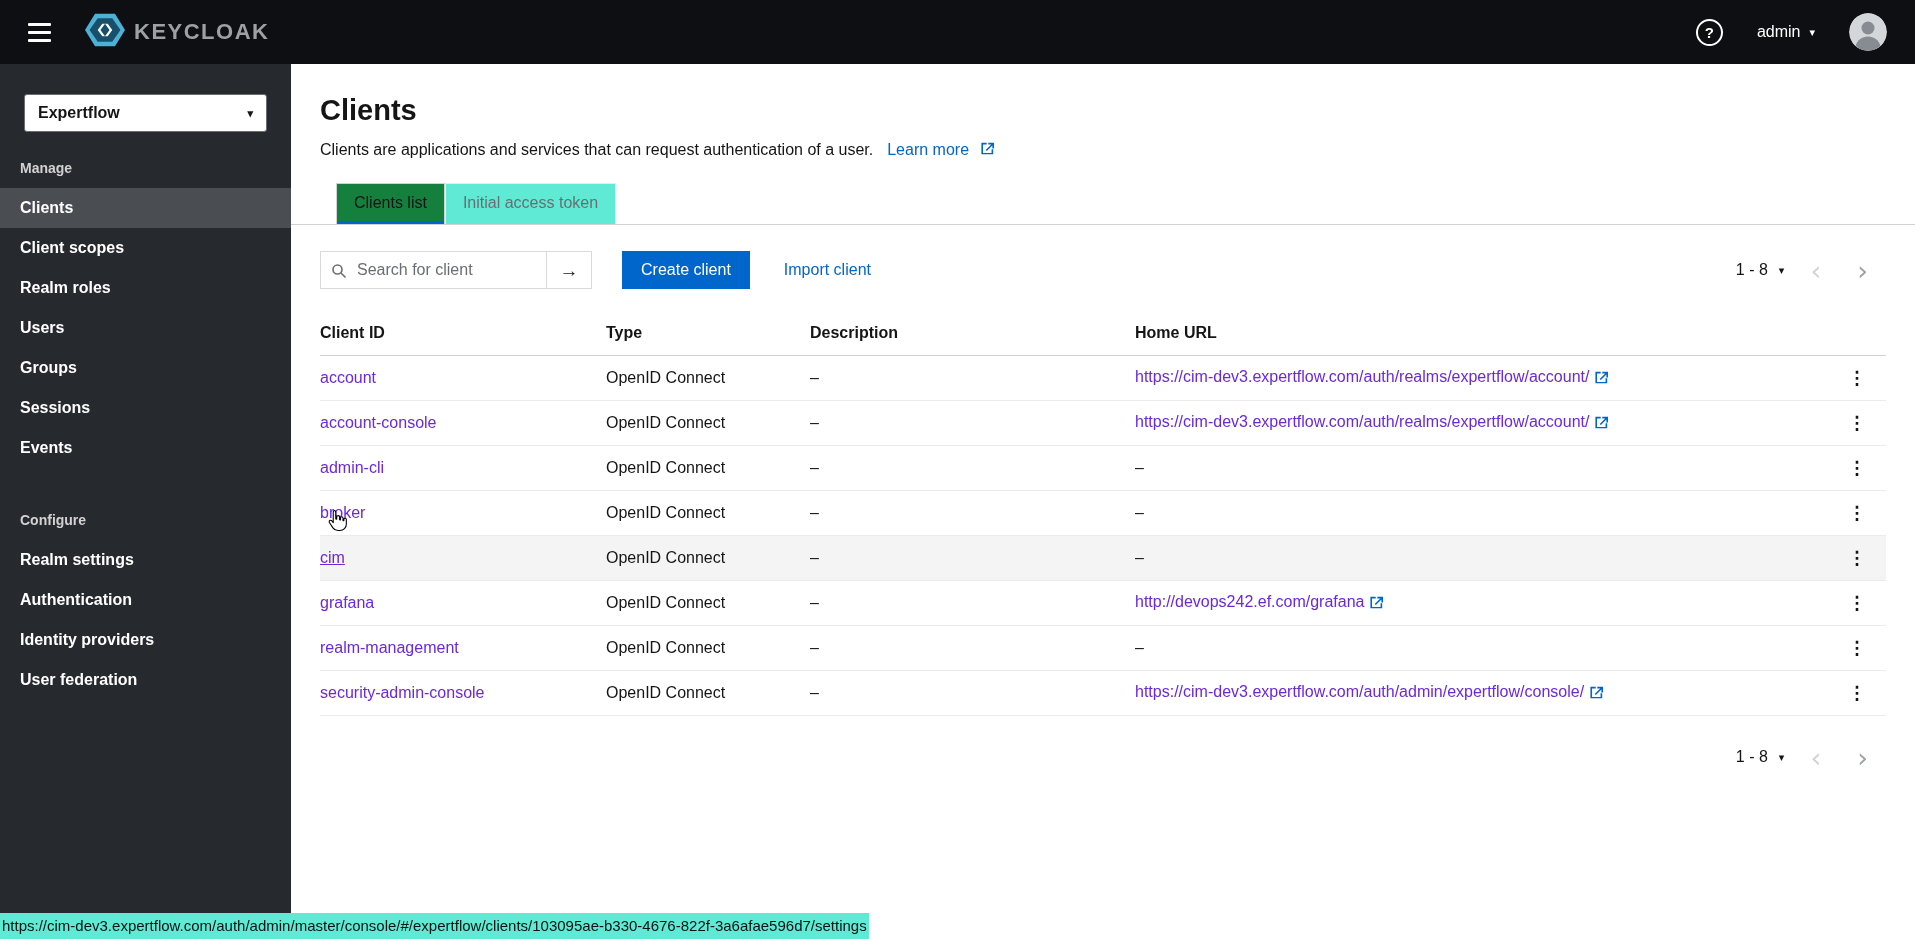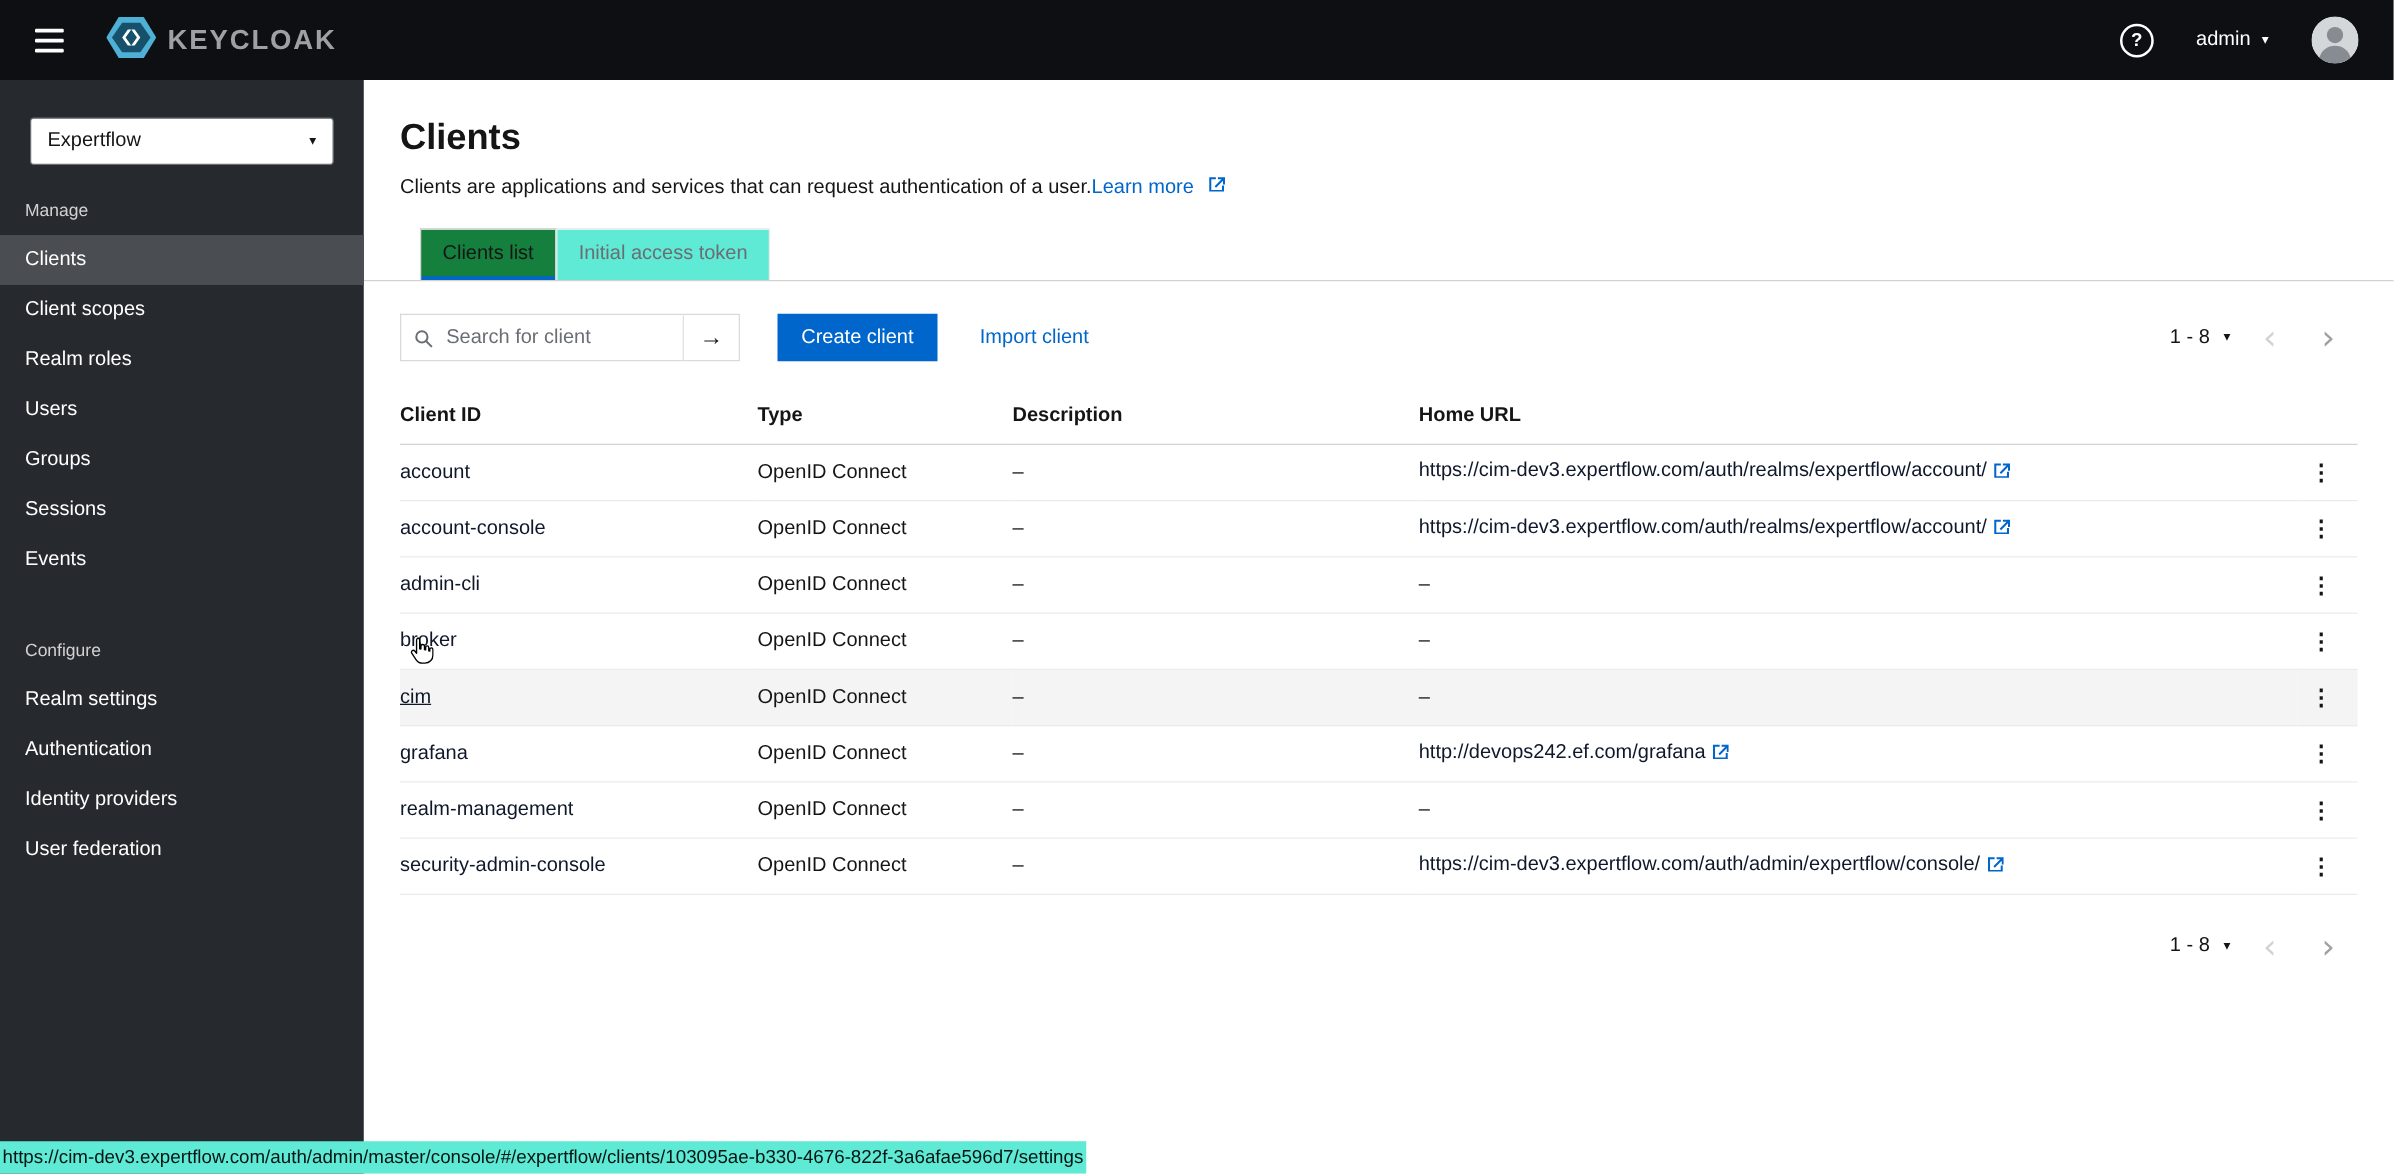--- a/index.html
+++ b/index.html
@@ -24,7 +24,7 @@
   .avatar{width:38px;height:38px;border-radius:50%;overflow:hidden;cursor:pointer;}
 
   
-  .sidebar{position:absolute;top:64px;bottom:0;left:0;width:291px;background:#26292e;z-index:20;}
+  .sidebar{position:absolute;top:64px;bottom:0;left:0;width:291px;background:#26292e;z-index:20;font-weight:bold;}
   .realm-select{margin:30px 24px 0;height:38px;background:#fff;border:1px solid #6a6e73;border-radius:3px;display:flex;align-items:center;justify-content:space-between;padding:0 13px;font-size:16px;color:#151515;cursor:pointer;}
   .nav-title{padding:28px 20px 12px;font-size:14px;color:#d2d2d2;}
   .nav-section.configure .nav-title{padding-top:44px;}

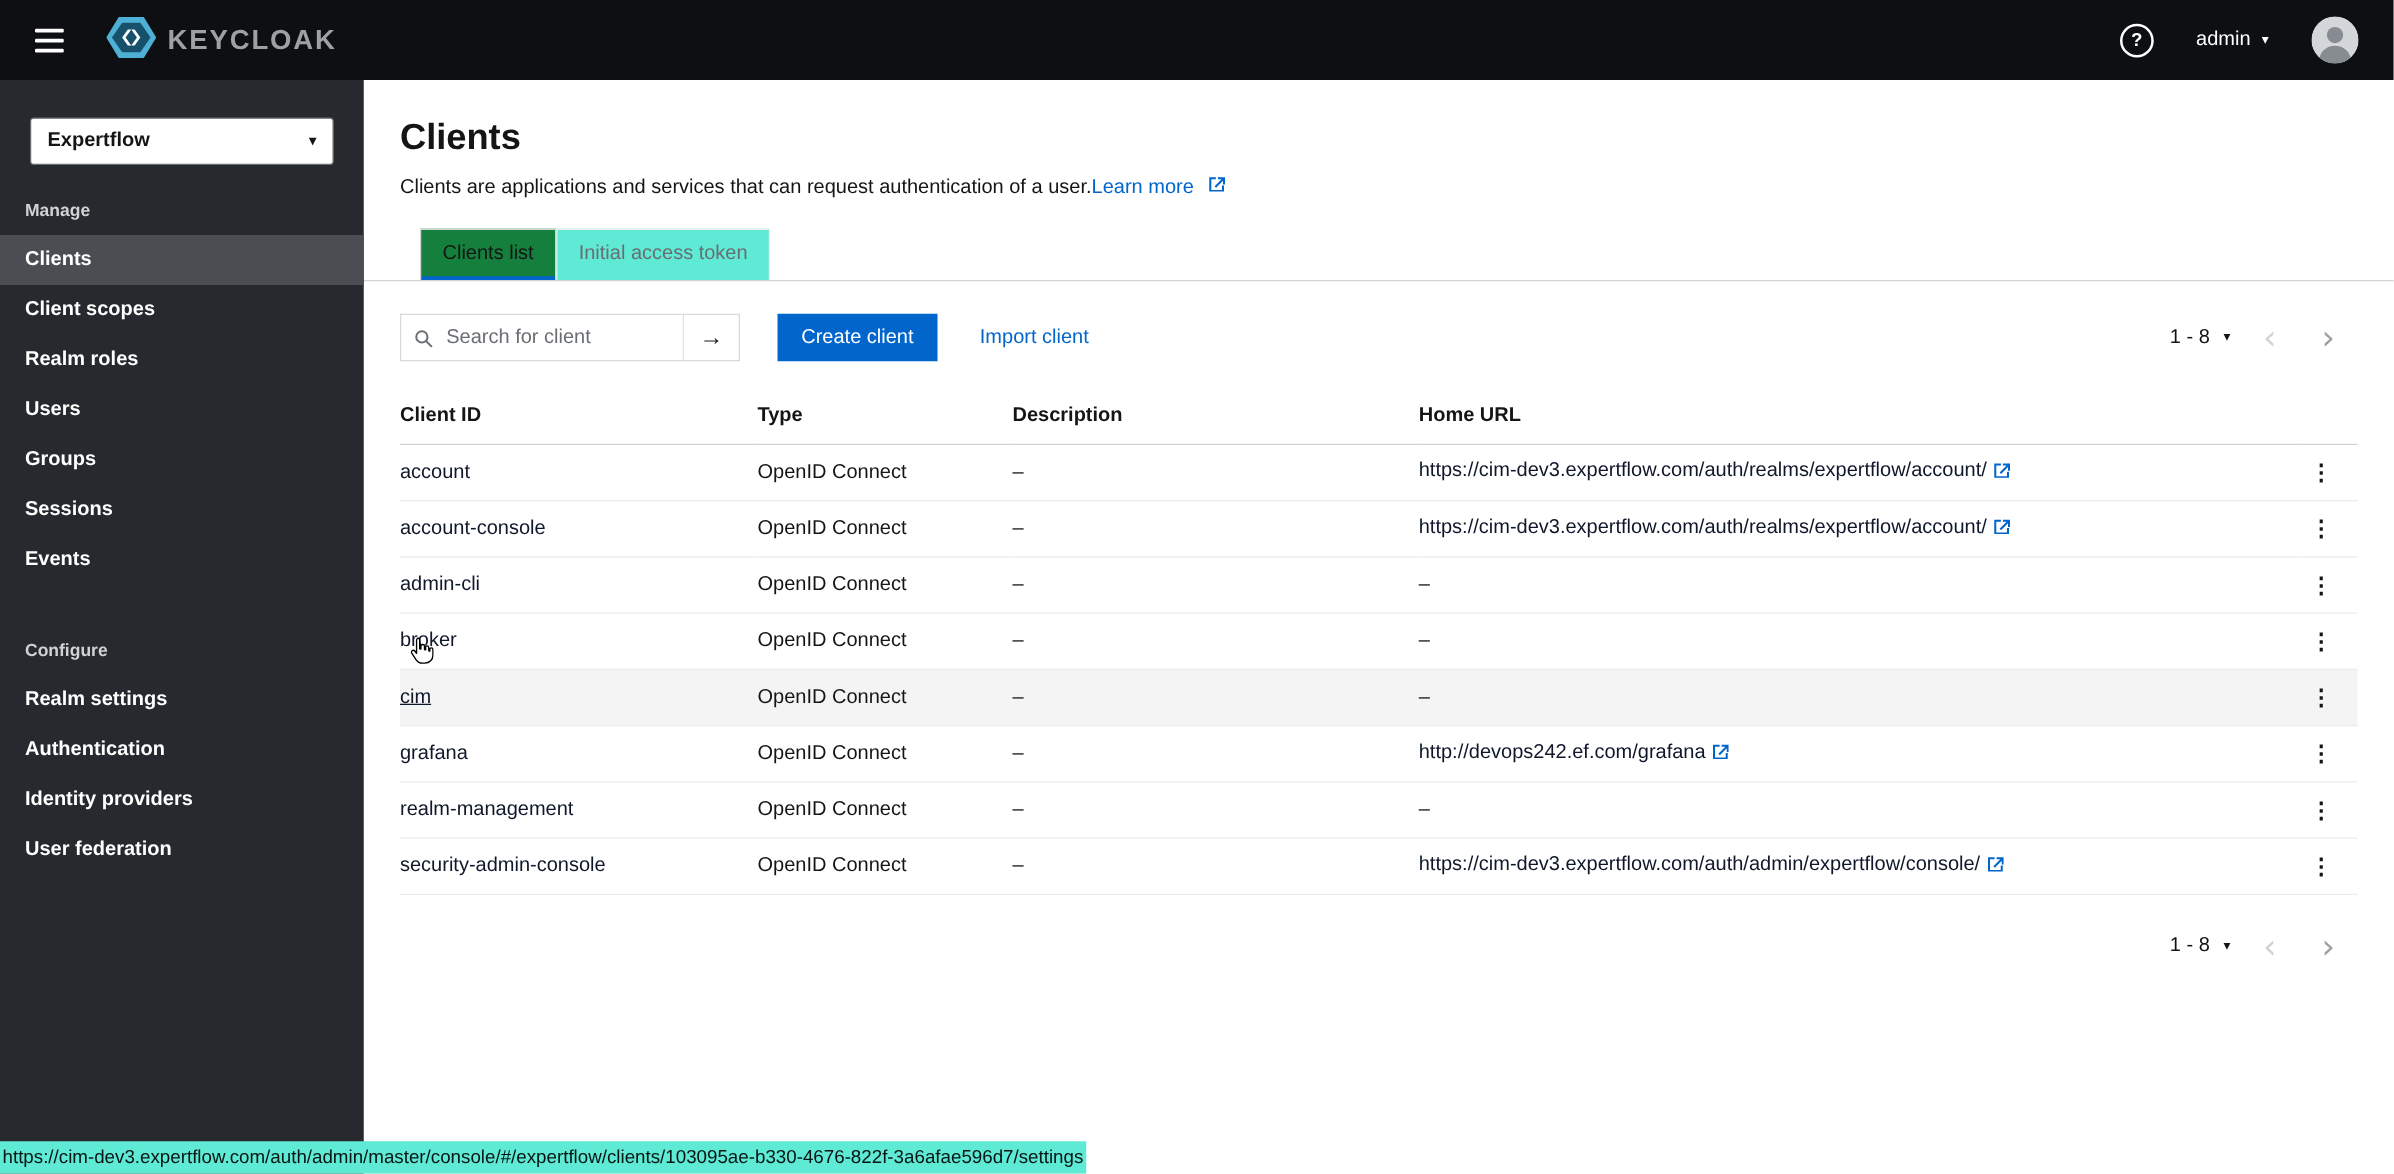--- a/index.html
+++ b/index.html
@@ -35,7 +35,7 @@
   .main{position:absolute;left:291px;top:64px;right:0;bottom:0;background:#fff;}
   .page-head{padding:30px 29px 0;}
   h1.title{margin:0;font-size:29px;font-weight:700;color:#151515;}
-  .desc{margin-top:14px;font-size:16px;display:flex;}
+  .desc{margin-top:14px;font-size:16px;display:flex;gap:14px;}
   a.blue-link{color:#0066cc;text-decoration:none;display:inline-flex;align-items:center;gap:6px;cursor:pointer;}
 
   .tabs{display:flex;margin-top:24px;padding-left:45px;border-bottom:1px solid #d2d2d2;}

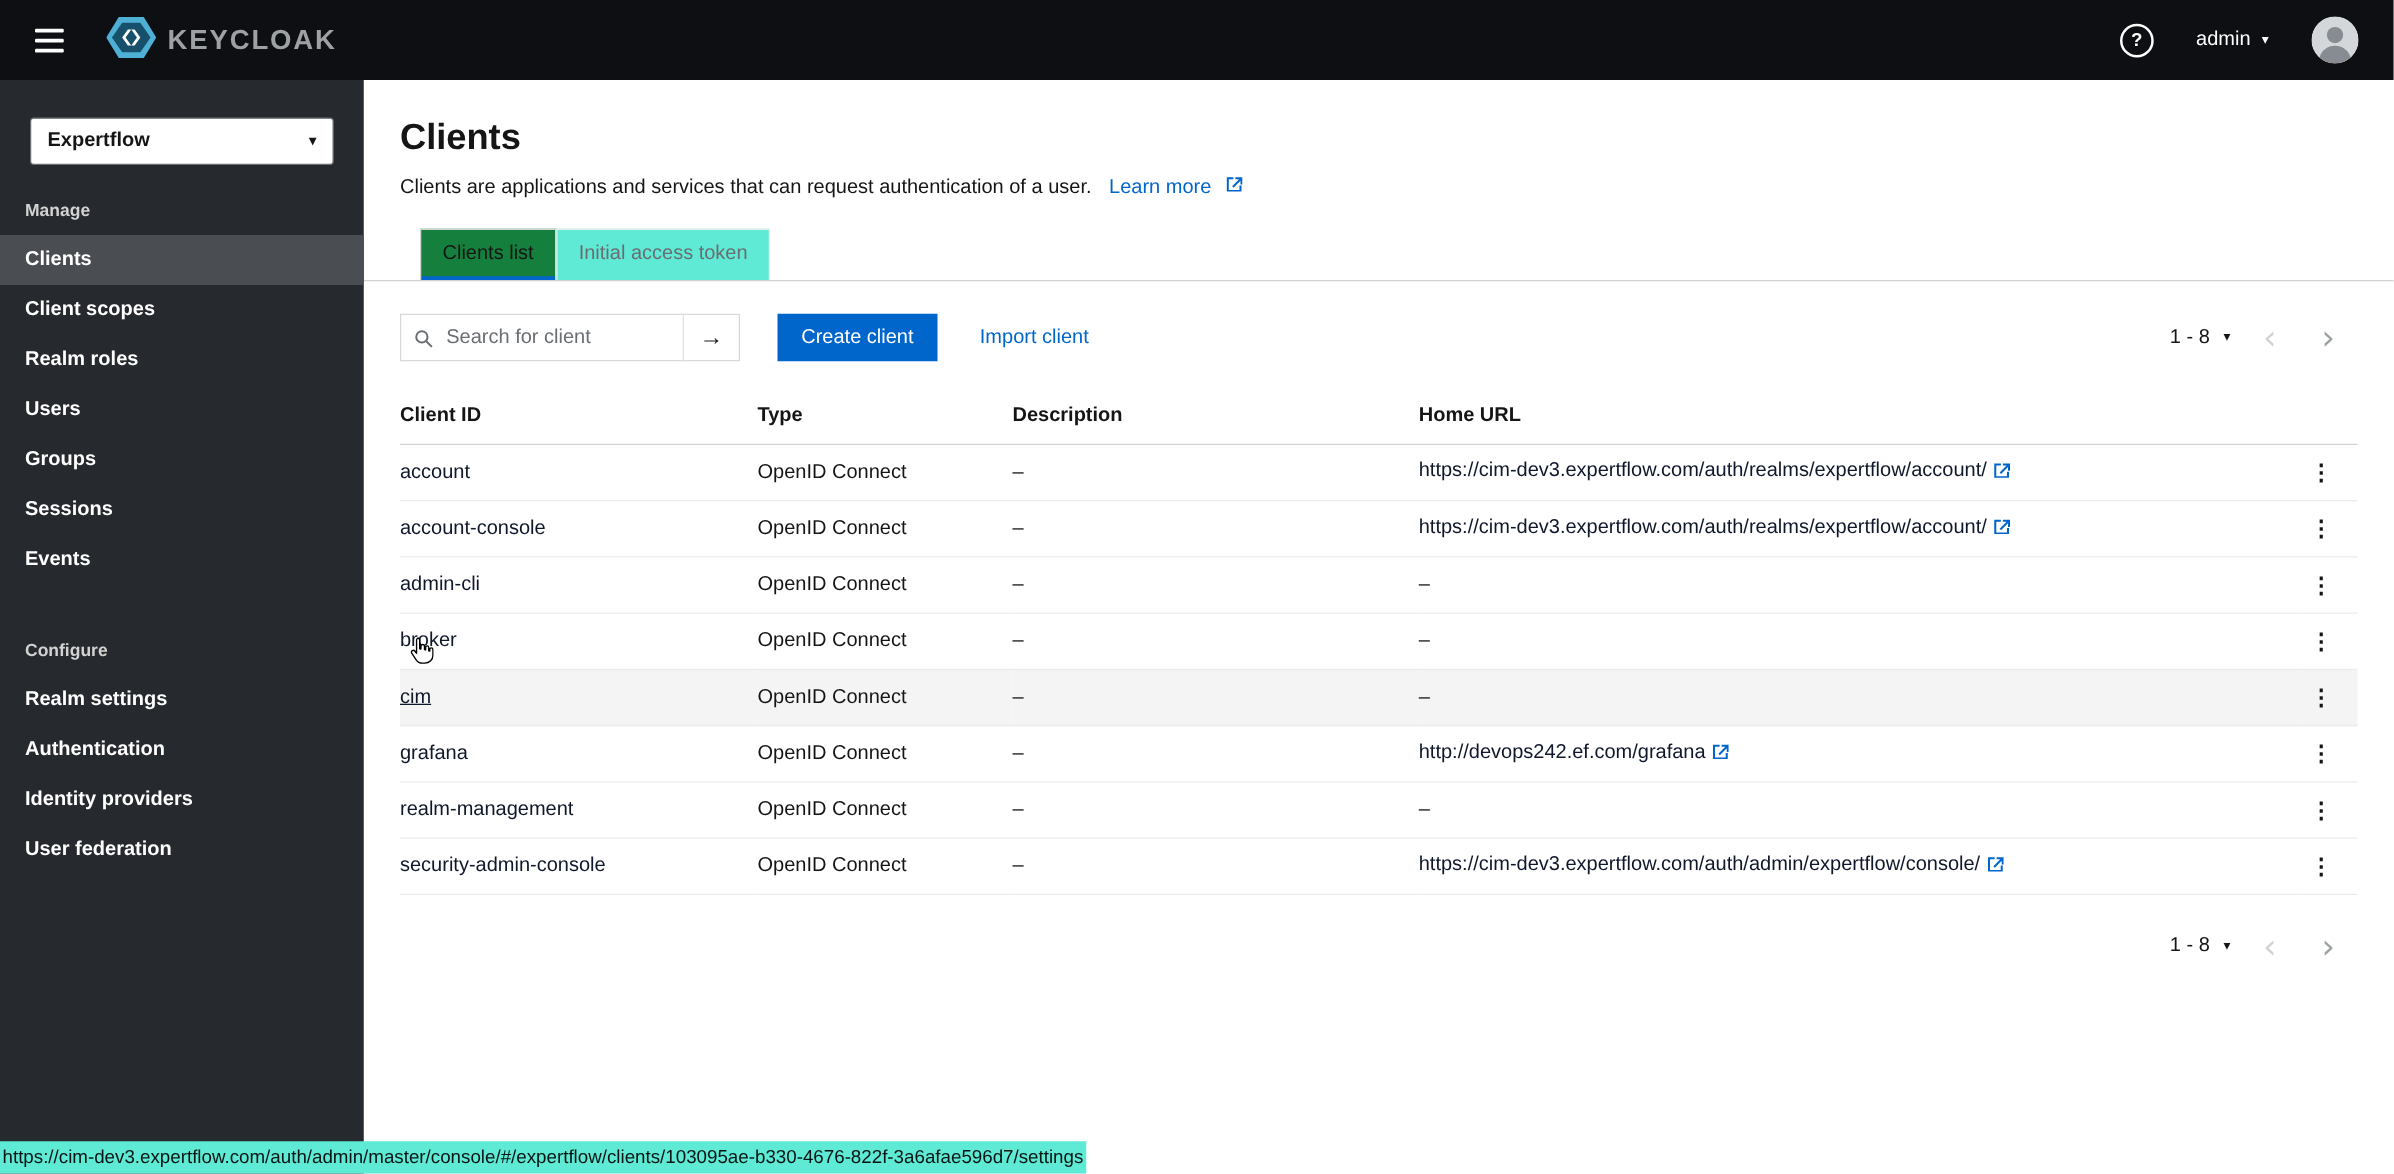--- a/index.html
+++ b/index.html
@@ -63,7 +63,7 @@
   table.clients td{padding:11px 12px 11px 0;border-bottom:1px solid #ebebeb;color:#151515;}
   tr.hovered{background:#f4f4f4;}
   tr.hovered a.cell-link{text-decoration:underline;}
-  a.cell-link{color:#0f172a;text-decoration:none;cursor:pointer;}
+  a.cell-link{color:#6d28d9;text-decoration:none;cursor:pointer;}
   td.kebab{text-align:right;padding-right:4px;}
   .kebab-btn{background:none;border:none;font-size:18px;font-weight:900;color:#151515;cursor:pointer;padding:2px 8px;line-height:1;}
   .ext-icon{display:inline-block;margin-left:6px;vertical-align:-2px;}

